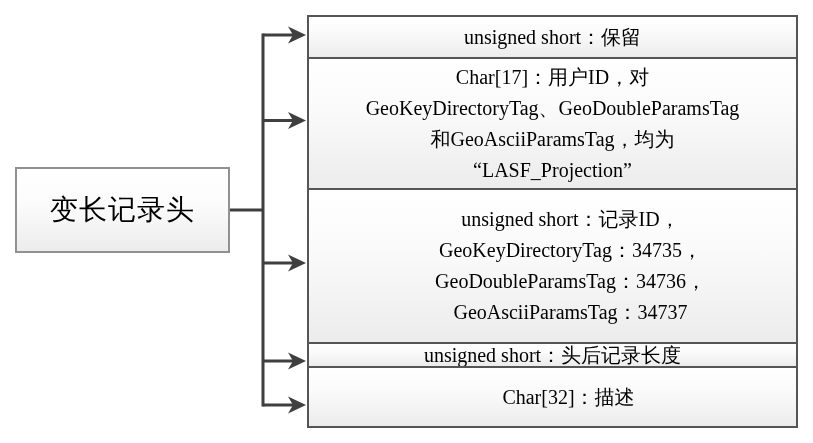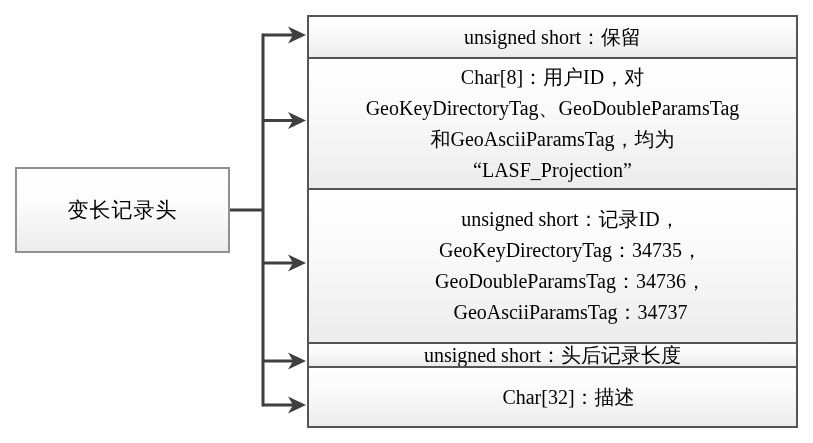--- a/index.html
+++ b/index.html
@@ -100,7 +100,7 @@
 
   <div class="field-column">
     <div class="field-node fn-reserved">unsigned short：保留</div>
-    <div class="field-node fn-user-id">Char[8]：用户ID，对
+    <div class="field-node fn-user-id">Char[17]：用户ID，对
 GeoKeyDirectoryTag、GeoDoubleParamsTag
 和GeoAsciiParamsTag，均为
 “LASF_Projection”</div>

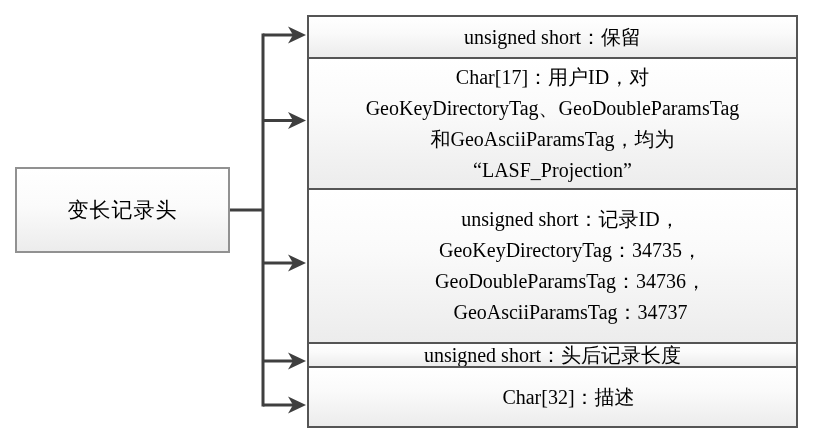--- a/index.html
+++ b/index.html
@@ -36,7 +36,7 @@
     display: flex;
     align-items: center;
     justify-content: center;
-    font-size: 21px;
+    font-size: 28px;
     letter-spacing: 1px;
   }
   .field-column {

